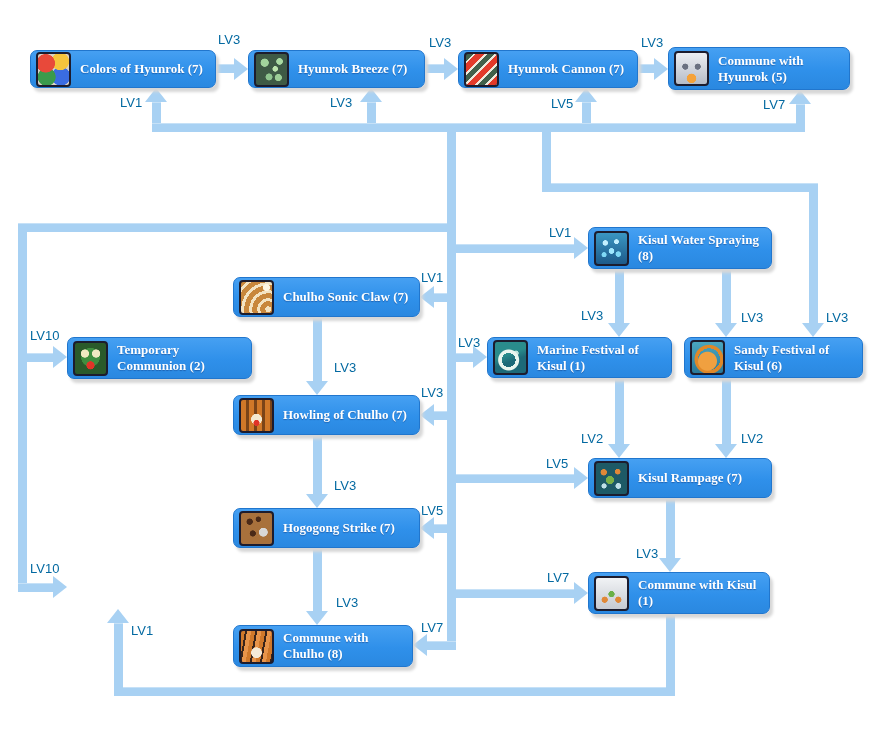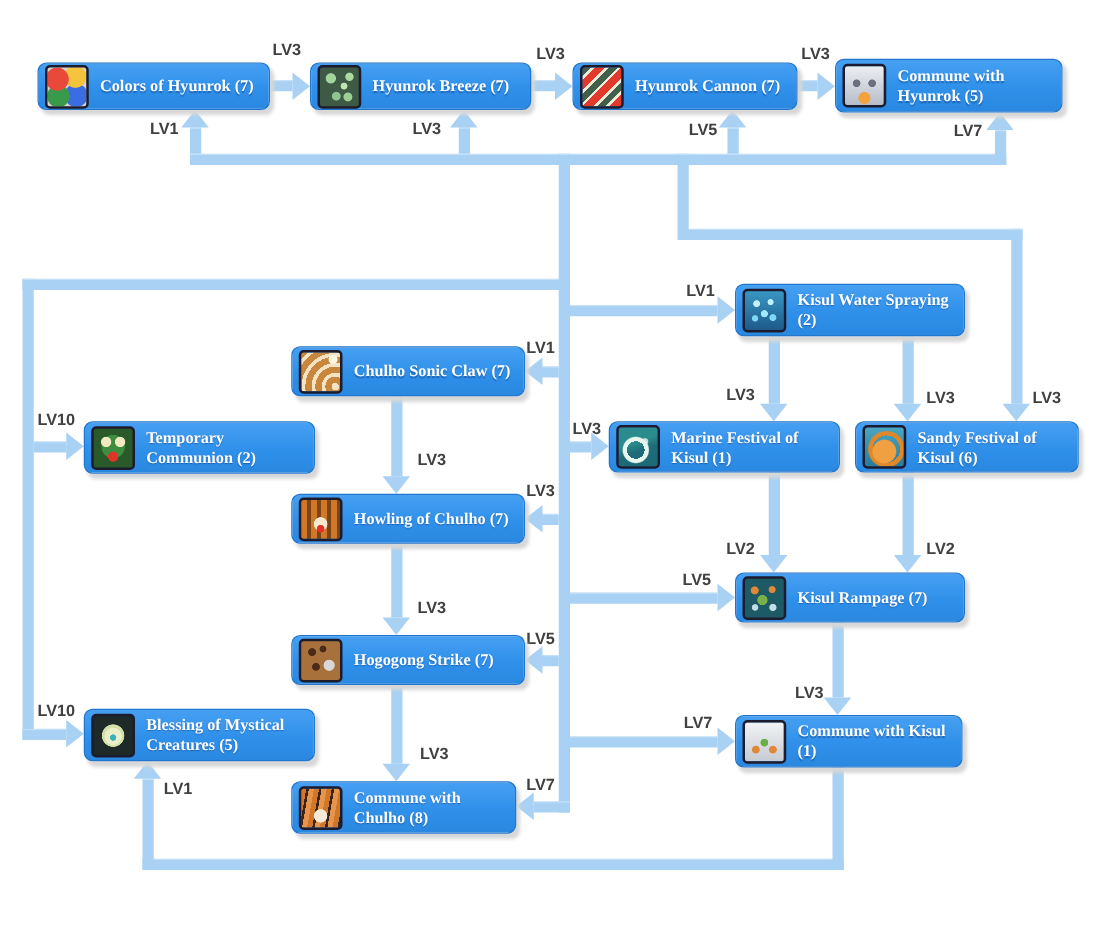--- a/index.html
+++ b/index.html
@@ -41,7 +41,7 @@
   .ah.down{border-width:14px 11px 0 11px;border-top-color:#a8d1f3}
   .ah.left{border-width:11px 14px 11px 0;border-right-color:#a8d1f3}
   .ah.right{border-width:11px 0 11px 14px;border-left-color:#a8d1f3}
-  .lv{position:absolute;font-size:13px;font-weight:700;color:#404040;white-space:nowrap;}
+  .lv{position:absolute;font-size:13px;font-weight:400;color:#0369a1;white-space:nowrap;}
   
   .ic0{background:radial-gradient(circle at 25% 30%,#e8493a 0 28%,transparent 30%),
        radial-gradient(circle at 72% 24%,#f5c43c 0 26%,transparent 28%),

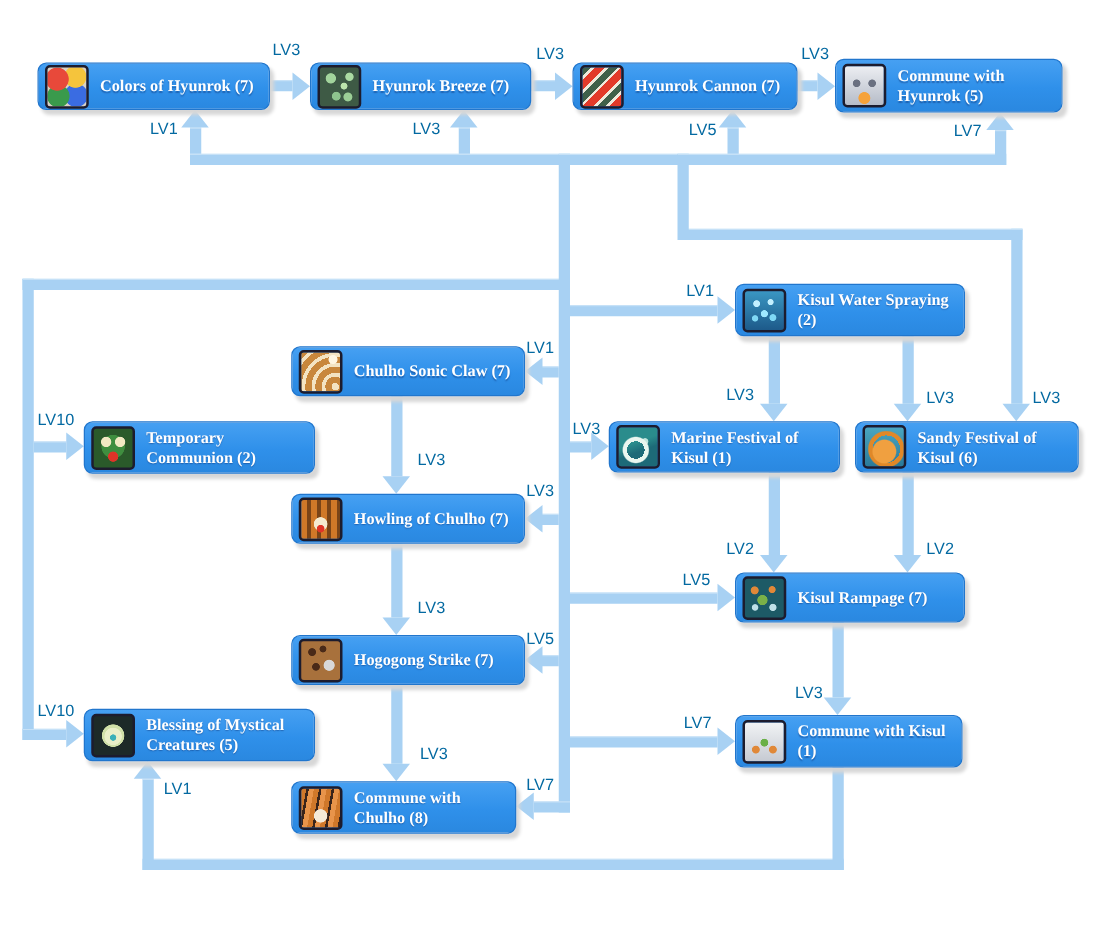--- a/index.html
+++ b/index.html
@@ -219,7 +219,7 @@
   </div>
   <div class="node n5">
     <div class="icon ic5"></div>
-    <div class="txt">Kisul Water Spraying (2)</div>
+    <div class="txt">Kisul Water Spraying (8)</div>
   </div>
   <div class="node n6">
     <div class="icon ic6"></div>

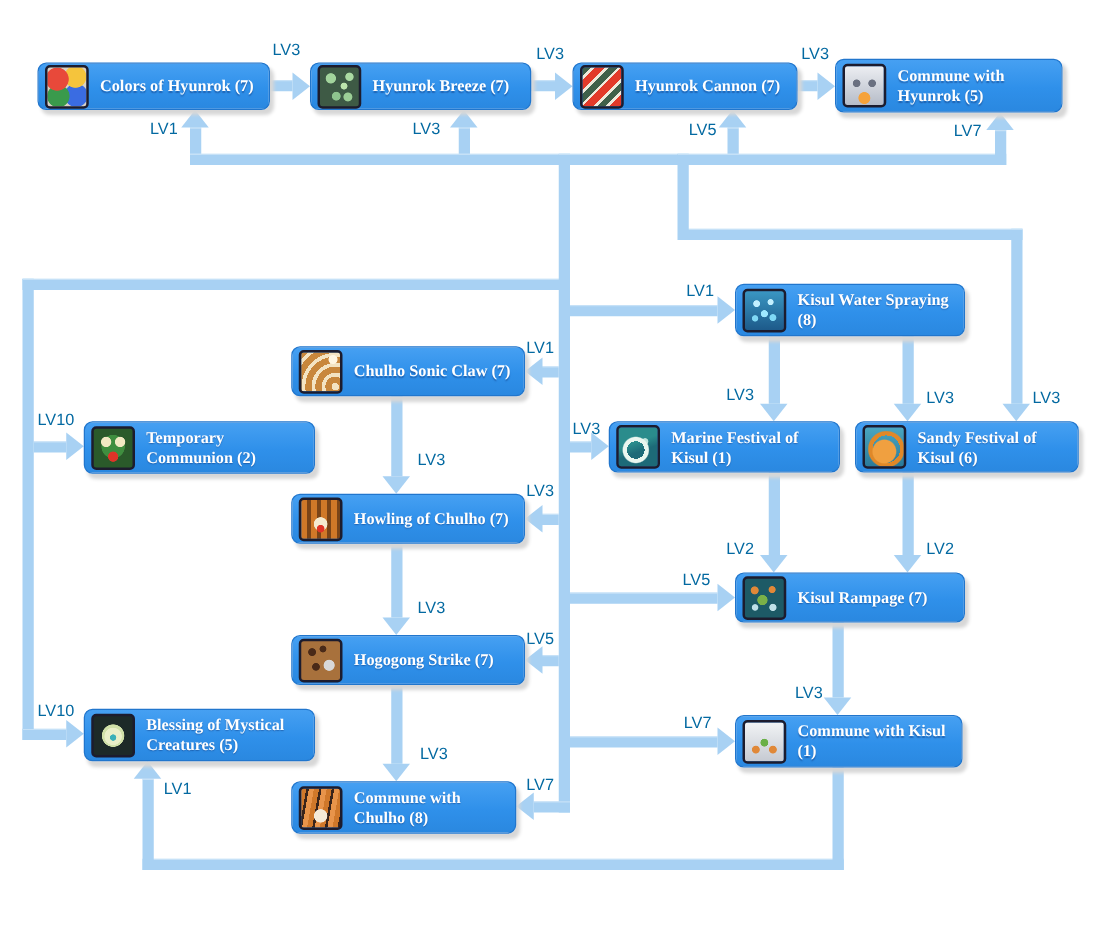--- a/index.html
+++ b/index.html
@@ -249,10 +249,6 @@
     <div class="icon ic12"></div>
     <div class="txt">Hogogong Strike (7)</div>
   </div>
-  <div class="node n13">
-    <div class="icon ic13"></div>
-    <div class="txt">Blessing of Mystical Creatures (5)</div>
-  </div>
   <div class="node n14">
     <div class="icon ic14"></div>
     <div class="txt">Commune with Chulho (8)</div>

